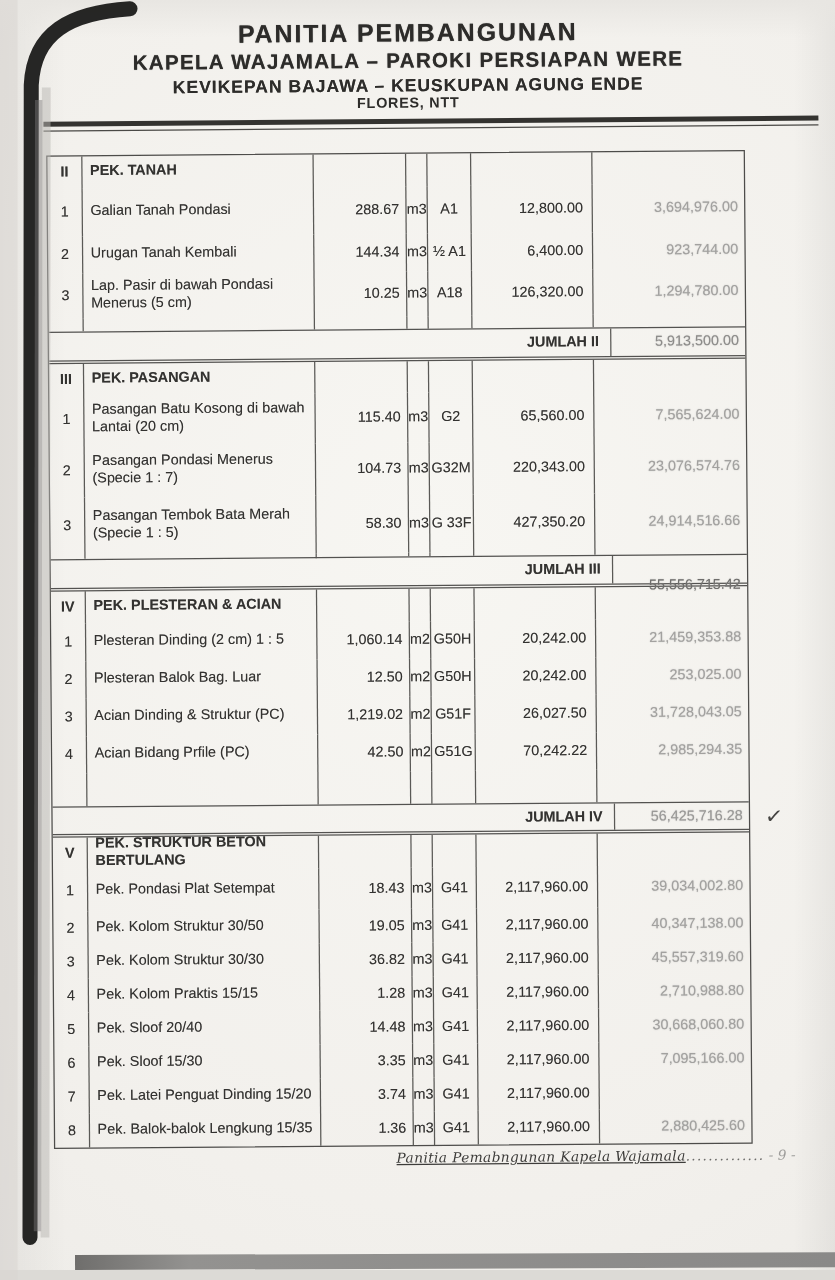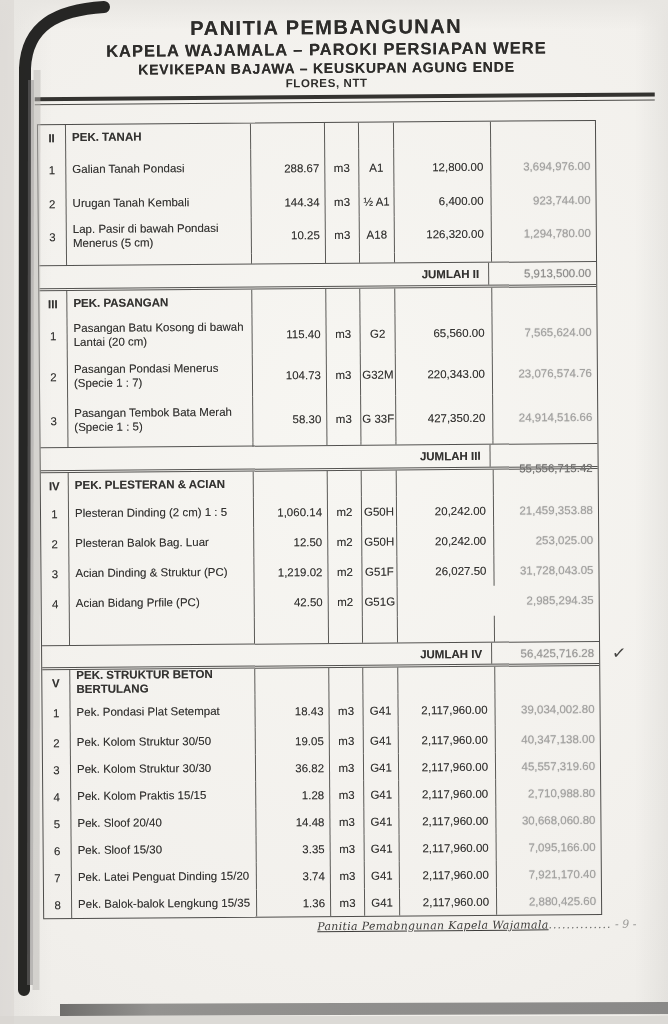--- a/index.html
+++ b/index.html
@@ -45,7 +45,7 @@
   .c-no   {width:28px;justify-content:center;}
   .c-desc {width:185px;padding:2px 4px 2px 6px;line-height:1.2;}
   .c-vol  {width:74px;justify-content:flex-end;padding-right:5px;}
-  .c-unit {width:34px;justify-content:center;}
+  .c-unit {width:17px;justify-content:center;}
   .c-code {width:35px;justify-content:center;}
   .c-price{width:97px;justify-content:flex-end;padding-right:7px;}
   .c-total{flex:1;justify-content:flex-end;padding-right:5px;color:#a2a19f;

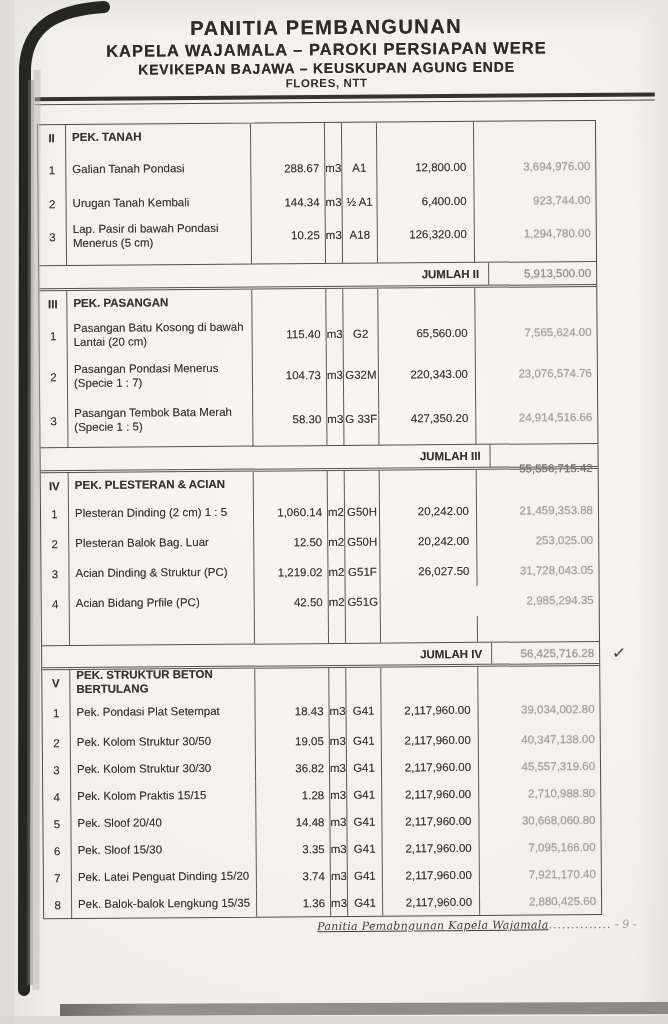--- a/index.html
+++ b/index.html
@@ -231,6 +231,7 @@
         <div class="cell c-vol">42.50</div>
         <div class="cell c-unit">m2</div>
         <div class="cell c-code">G51G</div>
+        <div class="cell c-price">70,242.22</div>
         <div class="cell c-total">2,985,294.35</div>
       </div>
       <div class="trow" style="height: 26px;">

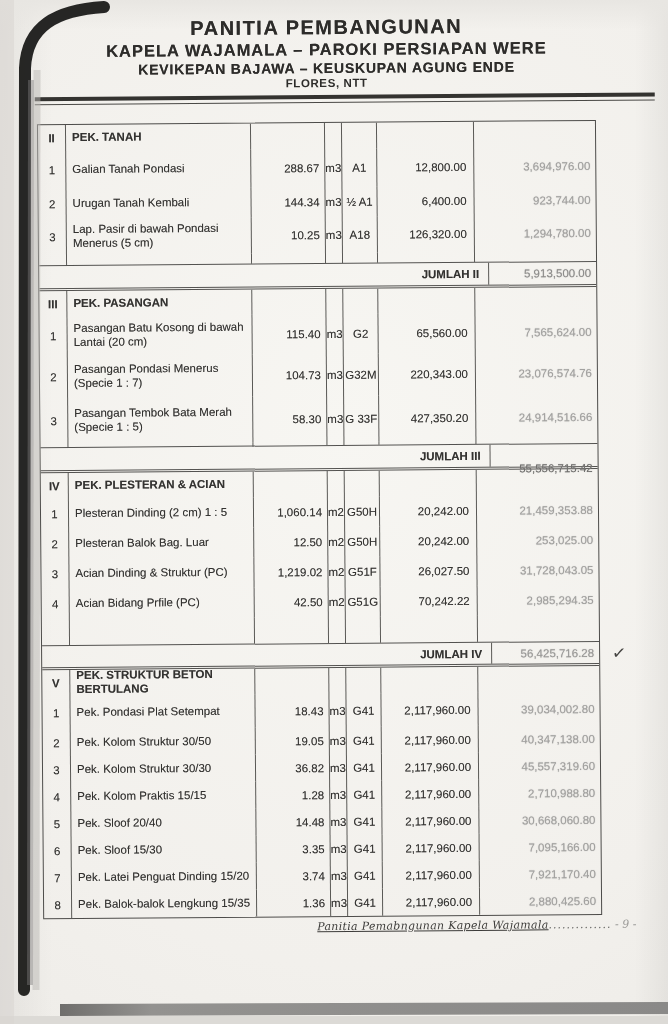--- a/index.html
+++ b/index.html
@@ -318,7 +318,6 @@
         <div class="cell c-unit">m3</div>
         <div class="cell c-code">G41</div>
         <div class="cell c-price">2,117,960.00</div>
-        <div class="cell c-total">7,921,170.40</div>
       </div>
       <div class="trow" style="height: 27px;">
         <div class="cell c-no">8</div>

